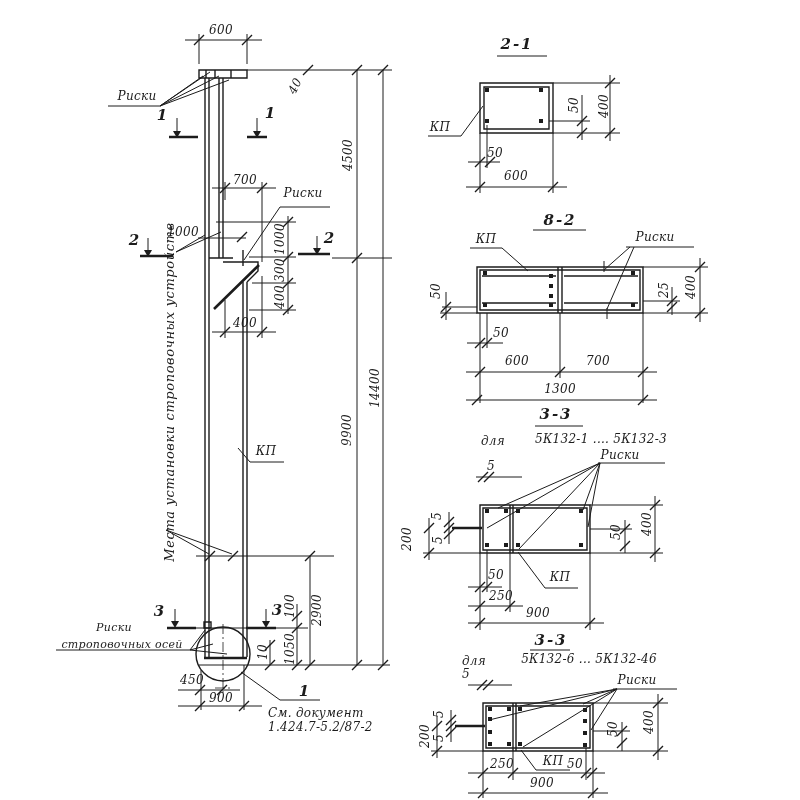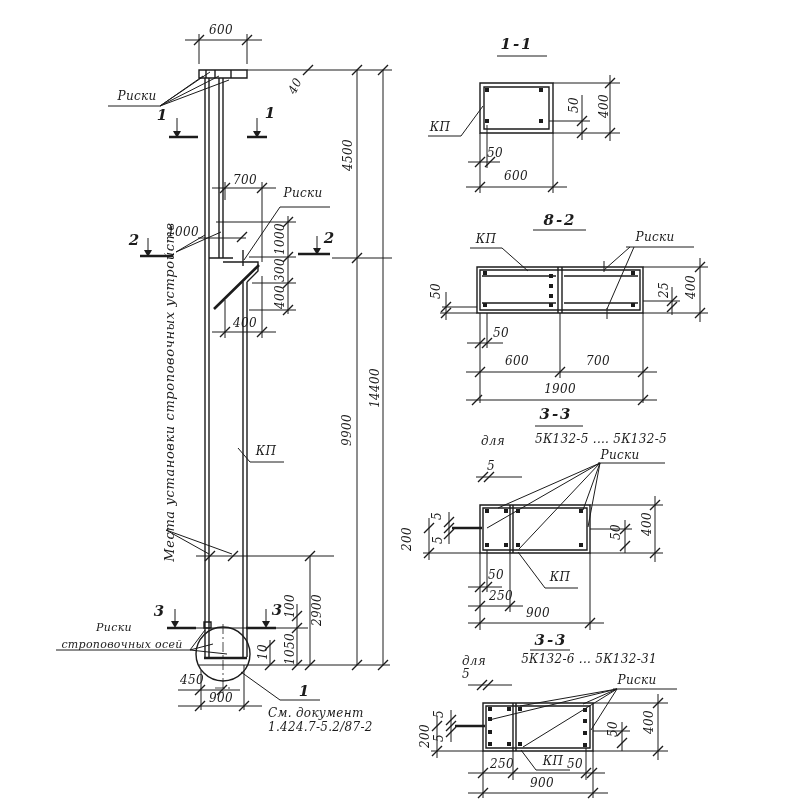--- a/index.html
+++ b/index.html
@@ -142,7 +142,7 @@
   <span class="t lt" style="left:268px;top:713px">См. документ</span>
   <span class="t lt" style="left:268px;top:727px">1.424.7-5.2/87-2</span>
 
-  <span class="t ttl" style="left:517px;top:44px">1-1</span>
+  <span class="t ttl" style="left:517px;top:44px">2-1</span>
   <span class="t" style="left:440px;top:127px">КП</span>
   <span class="t r" style="left:574px;top:105px">50</span>
   <span class="t r" style="left:604px;top:106px">400</span>

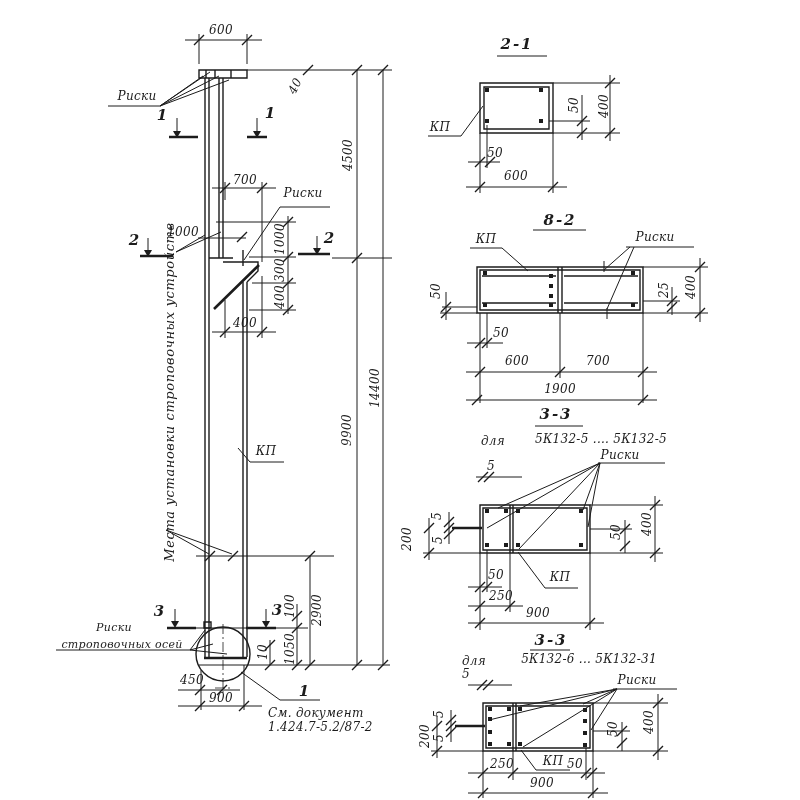--- a/index.html
+++ b/index.html
@@ -158,7 +158,7 @@
   <span class="t" style="left:501px;top:333px">50</span>
   <span class="t" style="left:517px;top:361px">600</span>
   <span class="t" style="left:598px;top:361px">700</span>
-  <span class="t" style="left:560px;top:389px">1900</span>
+  <span class="t" style="left:560px;top:389px">1300</span>
 
   <span class="t ttl" style="left:556px;top:414px">3-3</span>
   <span class="t" style="left:493px;top:441px">для</span>

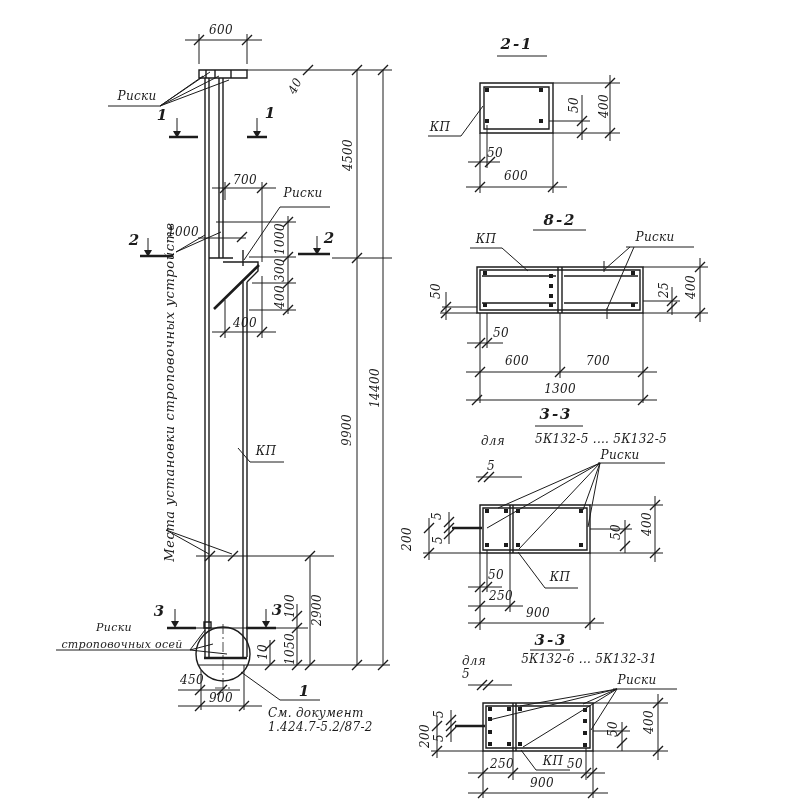--- a/index.html
+++ b/index.html
@@ -162,7 +162,7 @@
 
   <span class="t ttl" style="left:556px;top:414px">3-3</span>
   <span class="t" style="left:493px;top:441px">для</span>
-  <span class="t" style="left:601px;top:439px">5К132-5 .... 5К132-5</span>
+  <span class="t" style="left:601px;top:439px">5К132-1 .... 5К132-3</span>
   <span class="t" style="left:620px;top:455px">Риски</span>
   <span class="t" style="left:491px;top:466px">5</span>
   <span class="t r" style="left:437px;top:516px">5</span>

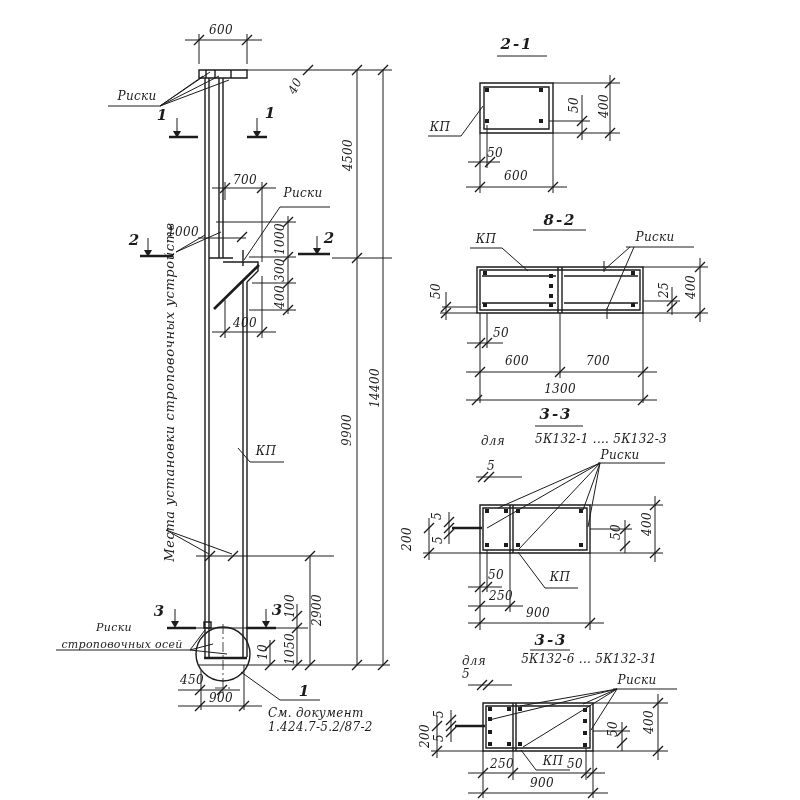--- a/index.html
+++ b/index.html
@@ -177,7 +177,7 @@
 
   <span class="t ttl" style="left:551px;top:640px">3-3</span>
   <span class="t" style="left:474px;top:661px">для</span>
-  <span class="t" style="left:589px;top:659px">5К132-6 ... 5К132-31</span>
+  <span class="t" style="left:589px;top:659px">5К132-6 ... 5К132-46</span>
   <span class="t" style="left:466px;top:674px">5</span>
   <span class="t" style="left:637px;top:680px">Риски</span>
   <span class="t r" style="left:439px;top:714px">5</span>

